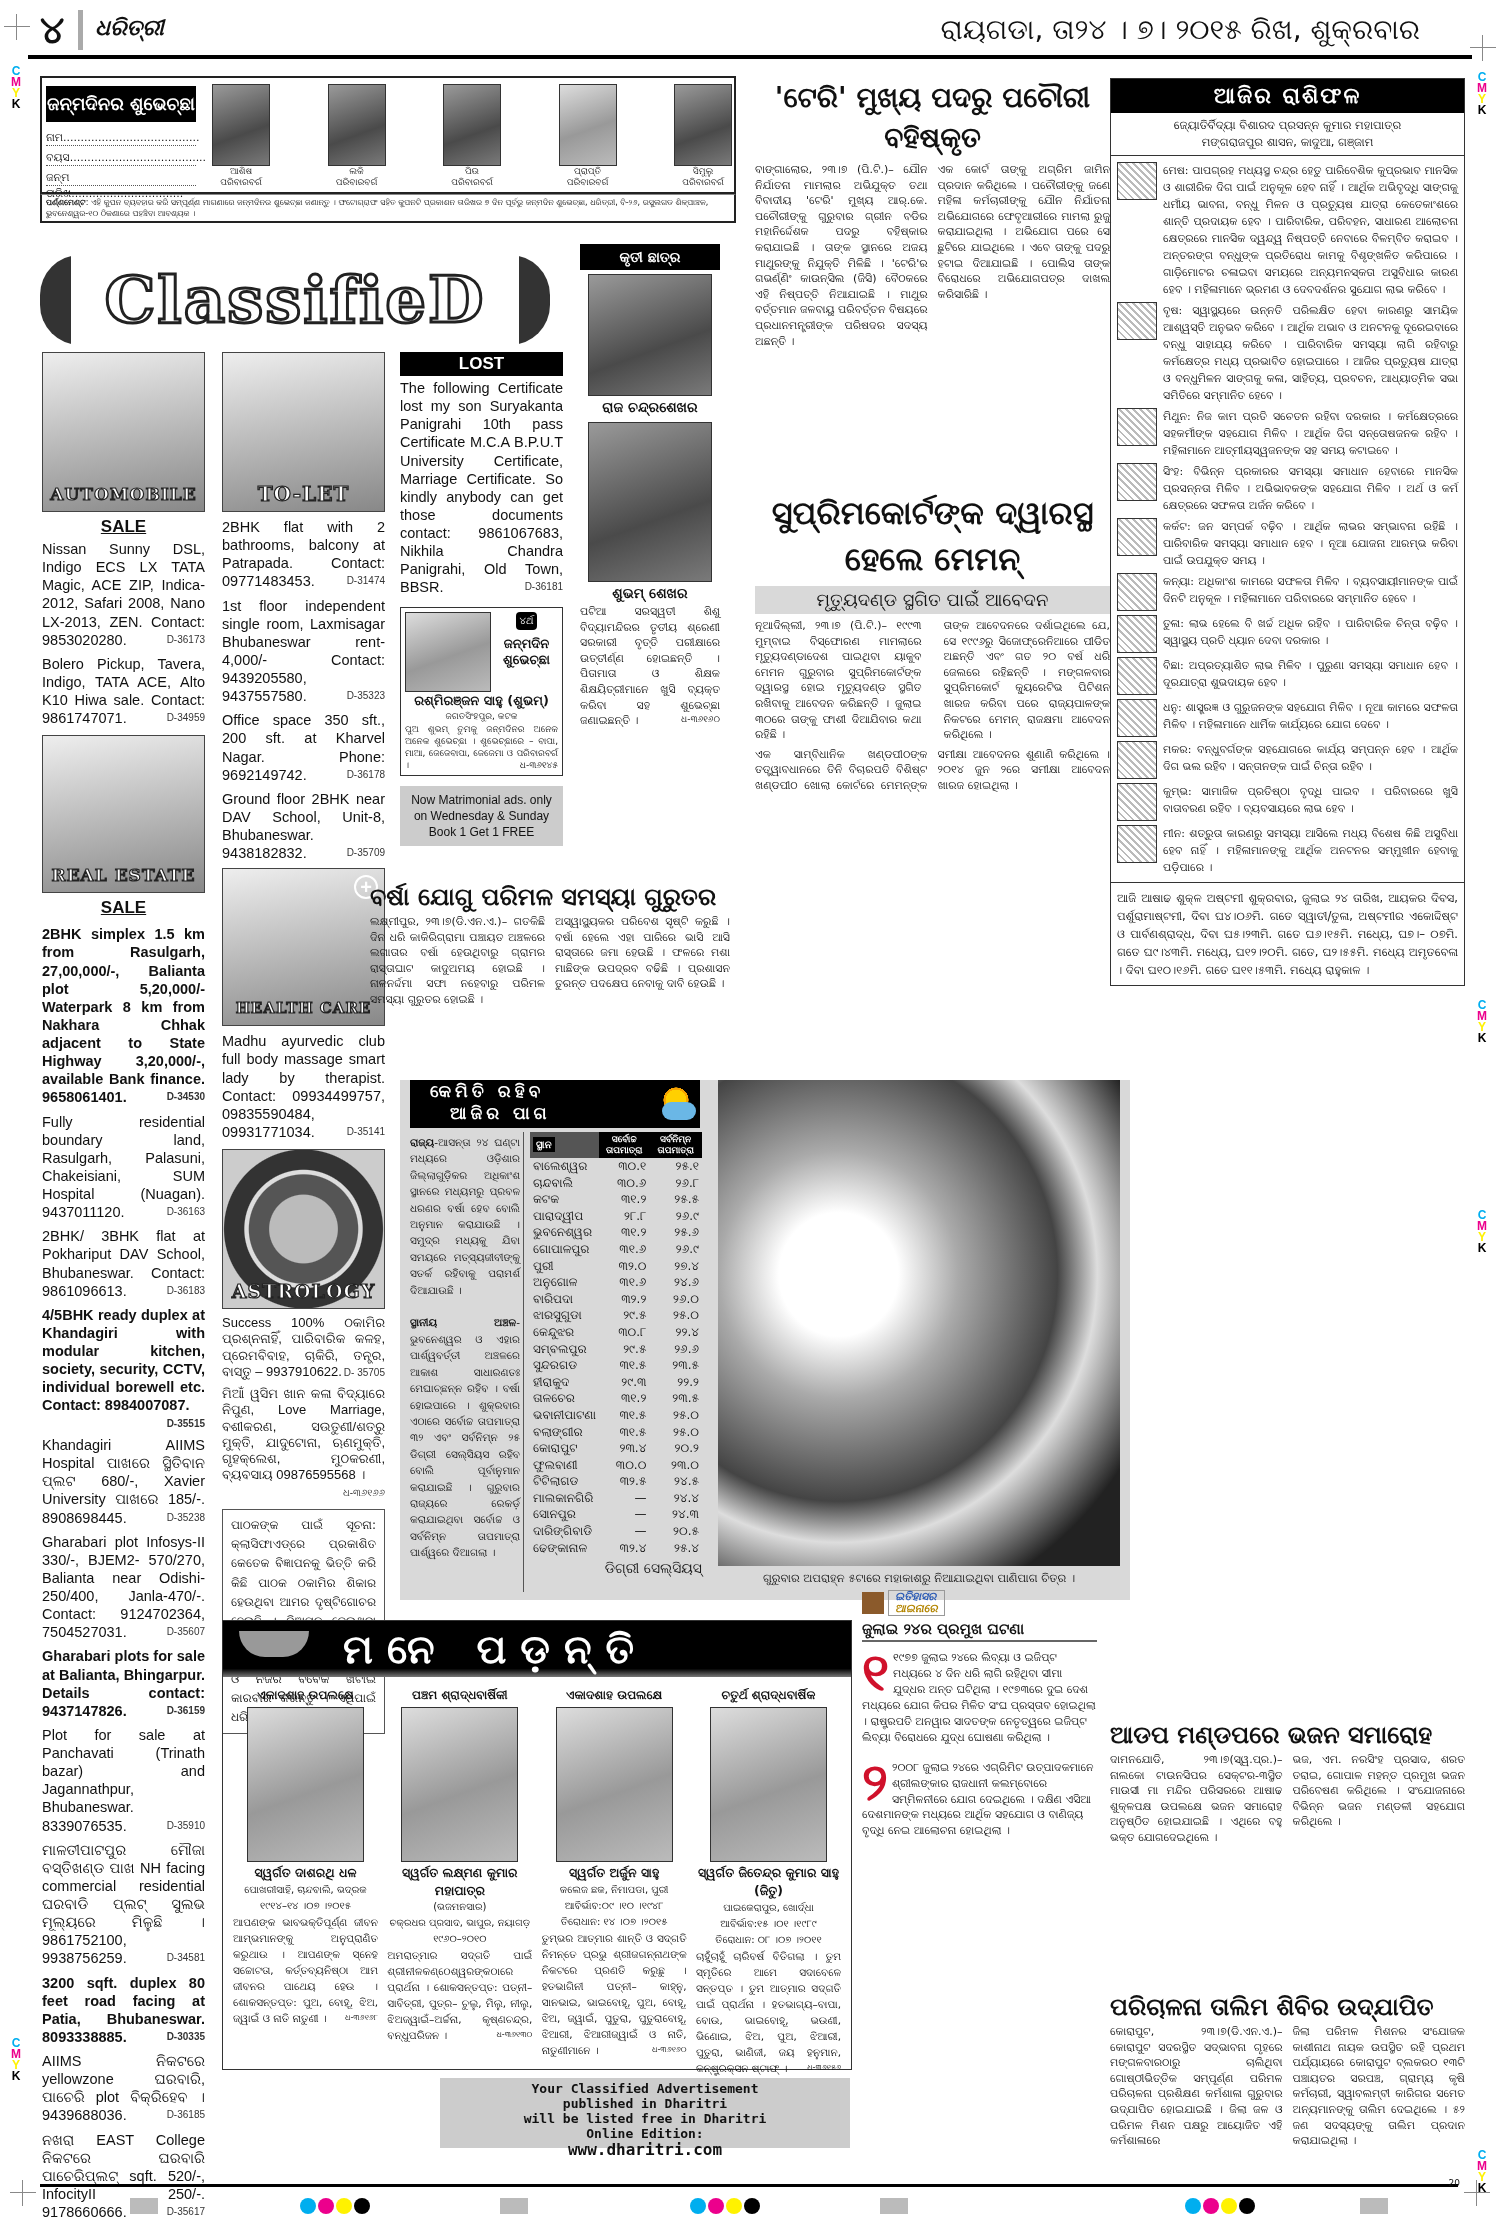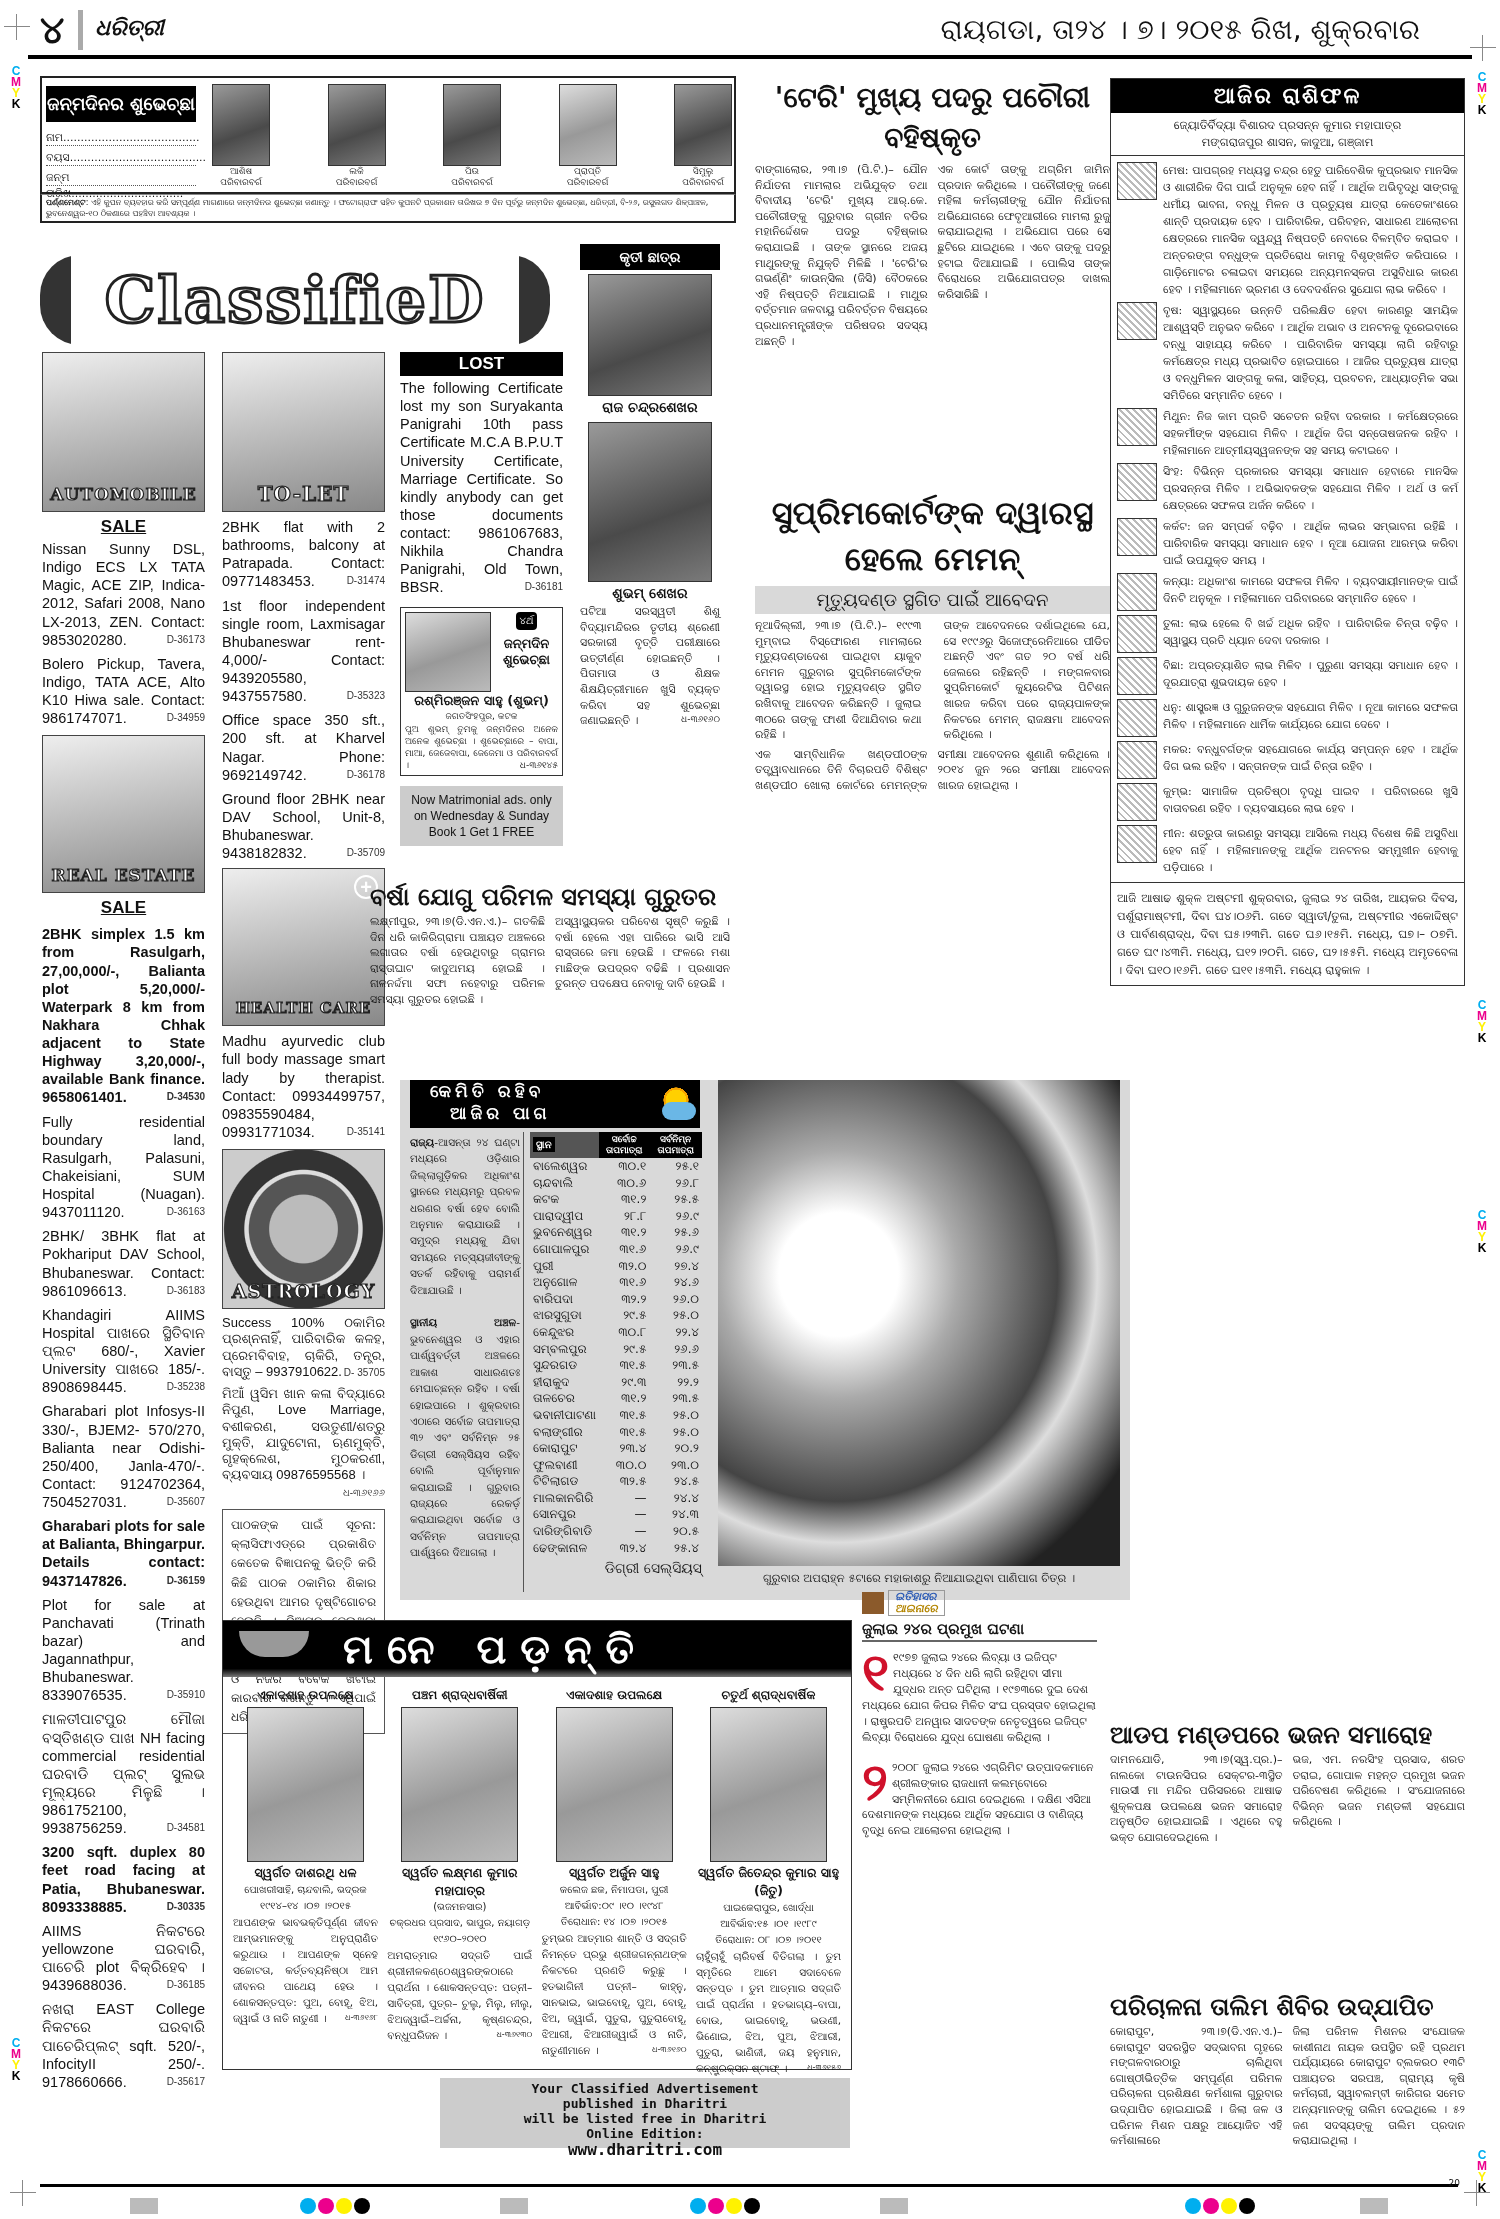--- a/index.html
+++ b/index.html
@@ -140,6 +140,7 @@
       <div class="en" style="margin-top: 6px; font-weight: bold;"><span>2BHK simplex 1.5 km from Rasulgarh, 27,00,000/-, Balianta plot 5,20,000/- Waterpark 8 km from Nakhara Chhak adjacent to State Highway 3,20,000/-, available Bank finance. 9658061401.</span><span class="code">D-34530</span><div style="clear:both"></div></div>
       <div class="en" style="margin-top: 6px;"><span>Fully residential boundary land, Rasulgarh, Palasuni, Chakeisiani, SUM Hospital (Nuagan). 9437011120.</span><span class="code">D-36163</span><div style="clear:both"></div></div>
       <div class="en" style="margin-top: 6px;"><span>2BHK/ 3BHK flat at Pokhariput DAV School, Bhubaneswar. Contact: 9861096613.</span><span class="code">D-36183</span><div style="clear:both"></div></div>
+      <div class="en" style="margin-top: 6px; font-weight: bold;"><span>4/5BHK ready duplex at Khandagiri with modular kitchen, society, security, CCTV, individual borewell etc. Contact: 8984007087.</span><span class="code">D-35515</span><div style="clear:both"></div></div>
       <div class="en" style="margin-top: 6px;"><span>Khandagiri AIIMS Hospital ପାଖରେ ସ୍ଥିତିବାନ ପ୍ଲଟ 680/-, Xavier University ପାଖରେ 185/-. 8908698445.</span><span class="code">D-35238</span><div style="clear:both"></div></div>
       <div class="en" style="margin-top: 6px;"><span>Gharabari plot Infosys-II 330/-, BJEM2- 570/270, Balianta near Odishi- 250/400, Janla-470/-. Contact: 9124702364, 7504527031.</span><span class="code">D-35607</span><div style="clear:both"></div></div>
       <div class="en" style="margin-top: 6px; font-weight: bold;"><span>Gharabari plots for sale at Balianta, Bhingarpur. Details contact: 9437147826.</span><span class="code">D-36159</span><div style="clear:both"></div></div>

